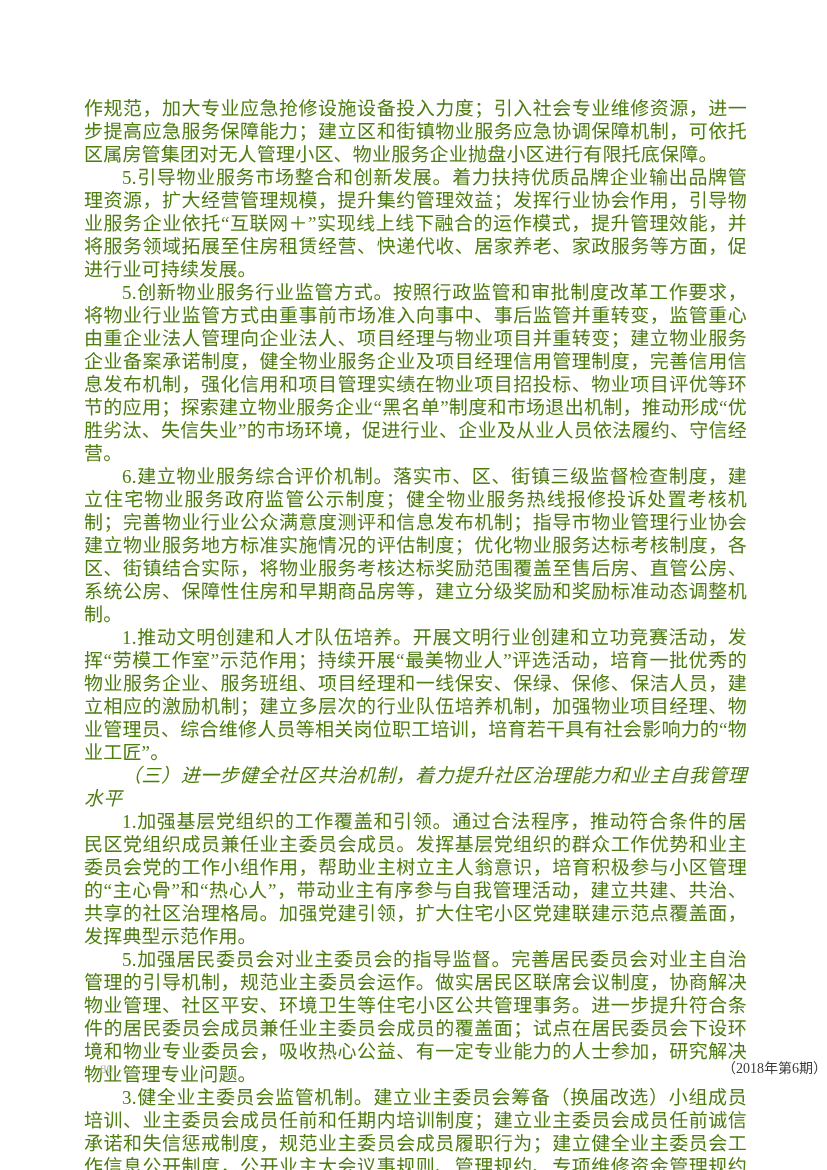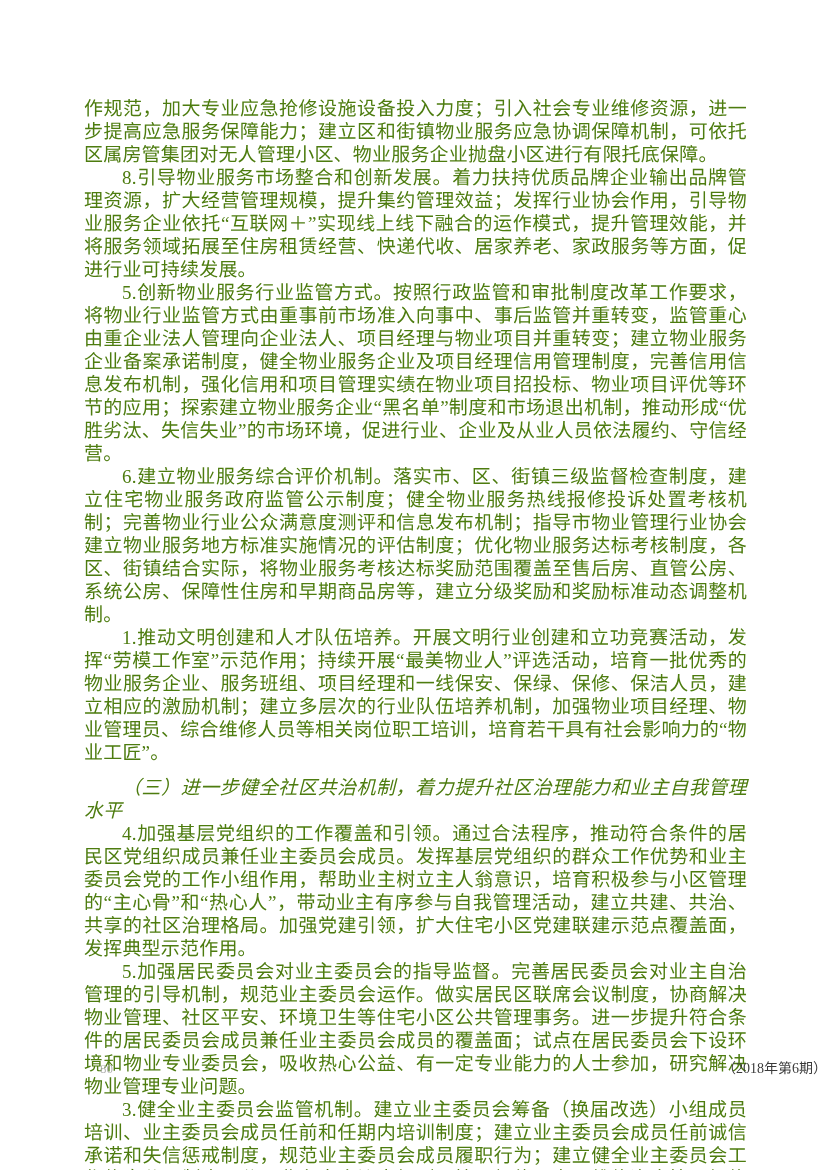--- a/index.html
+++ b/index.html
@@ -71,7 +71,7 @@
 
   <div class="text-block">
     <p class="para no-indent">作规范，加大专业应急抢修设施设备投入力度；引入社会专业维修资源，进一步提高应急服务保障能力；建立区和街镇物业服务应急协调保障机制，可依托区属房管集团对无人管理小区、物业服务企业抛盘小区进行有限托底保障。</p>
-    <p class="para">8.引导物业服务市场整合和创新发展。着力扶持优质品牌企业输出品牌管理资源，扩大经营管理规模，提升集约管理效益；发挥行业协会作用，引导物业服务企业依托“互联网＋”实现线上线下融合的运作模式，提升管理效能，并将服务领域拓展至住房租赁经营、快递代收、居家养老、家政服务等方面，促进行业可持续发展。</p>
+    <p class="para">5.引导物业服务市场整合和创新发展。着力扶持优质品牌企业输出品牌管理资源，扩大经营管理规模，提升集约管理效益；发挥行业协会作用，引导物业服务企业依托“互联网＋”实现线上线下融合的运作模式，提升管理效能，并将服务领域拓展至住房租赁经营、快递代收、居家养老、家政服务等方面，促进行业可持续发展。</p>
     <p class="para">5.创新物业服务行业监管方式。按照行政监管和审批制度改革工作要求，将物业行业监管方式由重事前市场准入向事中、事后监管并重转变，监管重心由重企业法人管理向企业法人、项目经理与物业项目并重转变；建立物业服务企业备案承诺制度，健全物业服务企业及项目经理信用管理制度，完善信用信息发布机制，强化信用和项目管理实绩在物业项目招投标、物业项目评优等环节的应用；探索建立物业服务企业“黑名单”制度和市场退出机制，推动形成“优胜劣汰、失信失业”的市场环境，促进行业、企业及从业人员依法履约、守信经营。</p>
     <p class="para">6.建立物业服务综合评价机制。落实市、区、街镇三级监督检查制度，建立住宅物业服务政府监管公示制度；健全物业服务热线报修投诉处置考核机制；完善物业行业公众满意度测评和信息发布机制；指导市物业管理行业协会建立物业服务地方标准实施情况的评估制度；优化物业服务达标考核制度，各区、街镇结合实际，将物业服务考核达标奖励范围覆盖至售后房、直管公房、系统公房、保障性住房和早期商品房等，建立分级奖励和奖励标准动态调整机制。</p>
     <p class="para">1.推动文明创建和人才队伍培养。开展文明行业创建和立功竞赛活动，发挥“劳模工作室”示范作用；持续开展“最美物业人”评选活动，培育一批优秀的物业服务企业、服务班组、项目经理和一线保安、保绿、保修、保洁人员，建立相应的激励机制；建立多层次的行业队伍培养机制，加强物业项目经理、物业管理员、综合维修人员等相关岗位职工培训，培育若干具有社会影响力的“物业工匠”。</p>

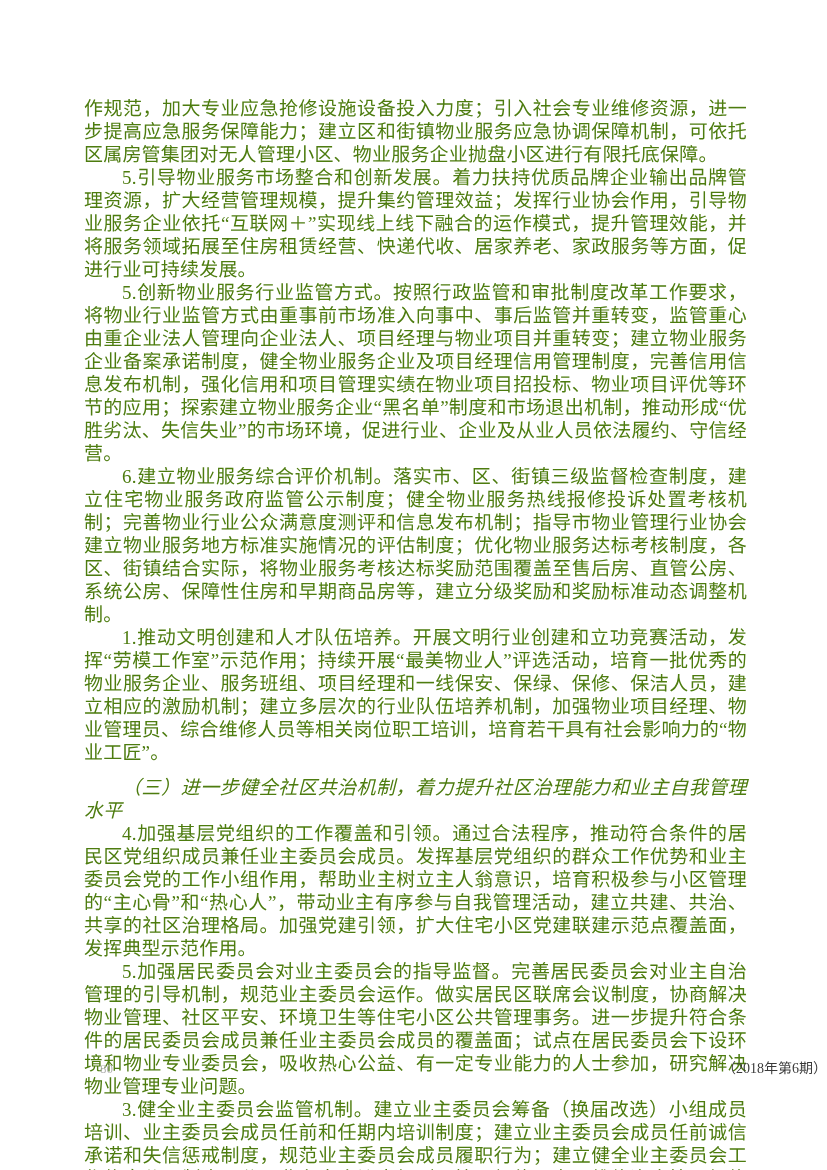--- a/index.html
+++ b/index.html
@@ -37,7 +37,6 @@
   .para.heading {
     font-style: italic;
     font-weight: normal;
-    margin-top: 12px;
   }
   .footer {
     position: absolute;

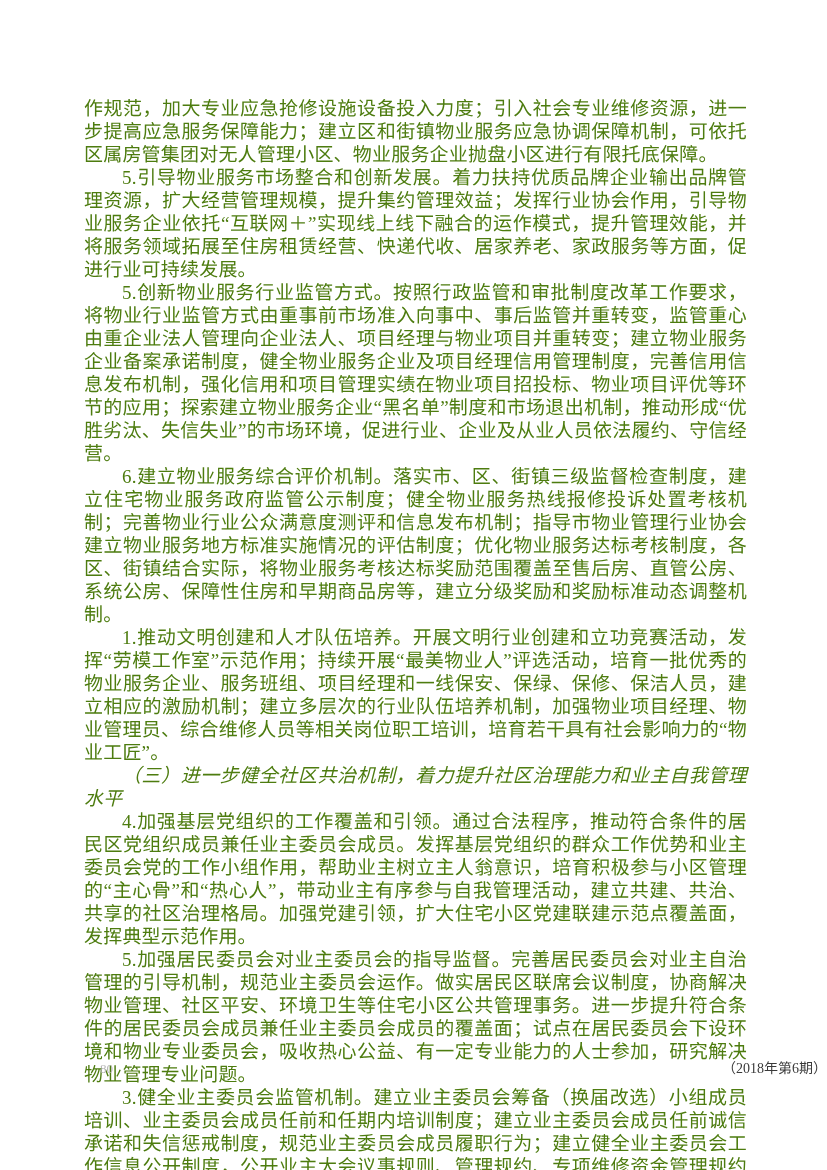--- a/index.html
+++ b/index.html
@@ -75,7 +75,7 @@
     <p class="para">6.建立物业服务综合评价机制。落实市、区、街镇三级监督检查制度，建立住宅物业服务政府监管公示制度；健全物业服务热线报修投诉处置考核机制；完善物业行业公众满意度测评和信息发布机制；指导市物业管理行业协会建立物业服务地方标准实施情况的评估制度；优化物业服务达标考核制度，各区、街镇结合实际，将物业服务考核达标奖励范围覆盖至售后房、直管公房、系统公房、保障性住房和早期商品房等，建立分级奖励和奖励标准动态调整机制。</p>
     <p class="para">1.推动文明创建和人才队伍培养。开展文明行业创建和立功竞赛活动，发挥“劳模工作室”示范作用；持续开展“最美物业人”评选活动，培育一批优秀的物业服务企业、服务班组、项目经理和一线保安、保绿、保修、保洁人员，建立相应的激励机制；建立多层次的行业队伍培养机制，加强物业项目经理、物业管理员、综合维修人员等相关岗位职工培训，培育若干具有社会影响力的“物业工匠”。</p>
     <p class="para heading">（三）进一步健全社区共治机制，着力提升社区治理能力和业主自我管理水平</p>
-    <p class="para">4.加强基层党组织的工作覆盖和引领。通过合法程序，推动符合条件的居民区党组织成员兼任业主委员会成员。发挥基层党组织的群众工作优势和业主委员会党的工作小组作用，帮助业主树立主人翁意识，培育积极参与小区管理的“主心骨”和“热心人”，带动业主有序参与自我管理活动，建立共建、共治、共享的社区治理格局。加强党建引领，扩大住宅小区党建联建示范点覆盖面，发挥典型示范作用。</p>
+    <p class="para">1.加强基层党组织的工作覆盖和引领。通过合法程序，推动符合条件的居民区党组织成员兼任业主委员会成员。发挥基层党组织的群众工作优势和业主委员会党的工作小组作用，帮助业主树立主人翁意识，培育积极参与小区管理的“主心骨”和“热心人”，带动业主有序参与自我管理活动，建立共建、共治、共享的社区治理格局。加强党建引领，扩大住宅小区党建联建示范点覆盖面，发挥典型示范作用。</p>
     <p class="para">5.加强居民委员会对业主委员会的指导监督。完善居民委员会对业主自治管理的引导机制，规范业主委员会运作。做实居民区联席会议制度，协商解决物业管理、社区平安、环境卫生等住宅小区公共管理事务。进一步提升符合条件的居民委员会成员兼任业主委员会成员的覆盖面；试点在居民委员会下设环境和物业专业委员会，吸收热心公益、有一定专业能力的人士参加，研究解决物业管理专业问题。</p>
     <p class="para">3.健全业主委员会监管机制。建立业主委员会筹备（换届改选）小组成员培训、业主委员会成员任前和任期内培训制度；建立业主委员会成员任前诚信承诺和失信惩戒制度，规范业主委员会成员履职行为；建立健全业主委员会工作信息公开制度，公开业主大会议事规则、管理规约、专项维修资金管理规约和业主委员会会议决定等重要信息，加强专项维修资金和公共收益使用监管，保障业主的知情权；逐步建立业主委员会工作规范化评估机制，引导推动业主委员会依法合规运作。</p>
     <p class="para">5.发挥专业社会服务组织作用。在专业社会服务组织工作覆盖全市各街道的基础上，加强教育培</p>

